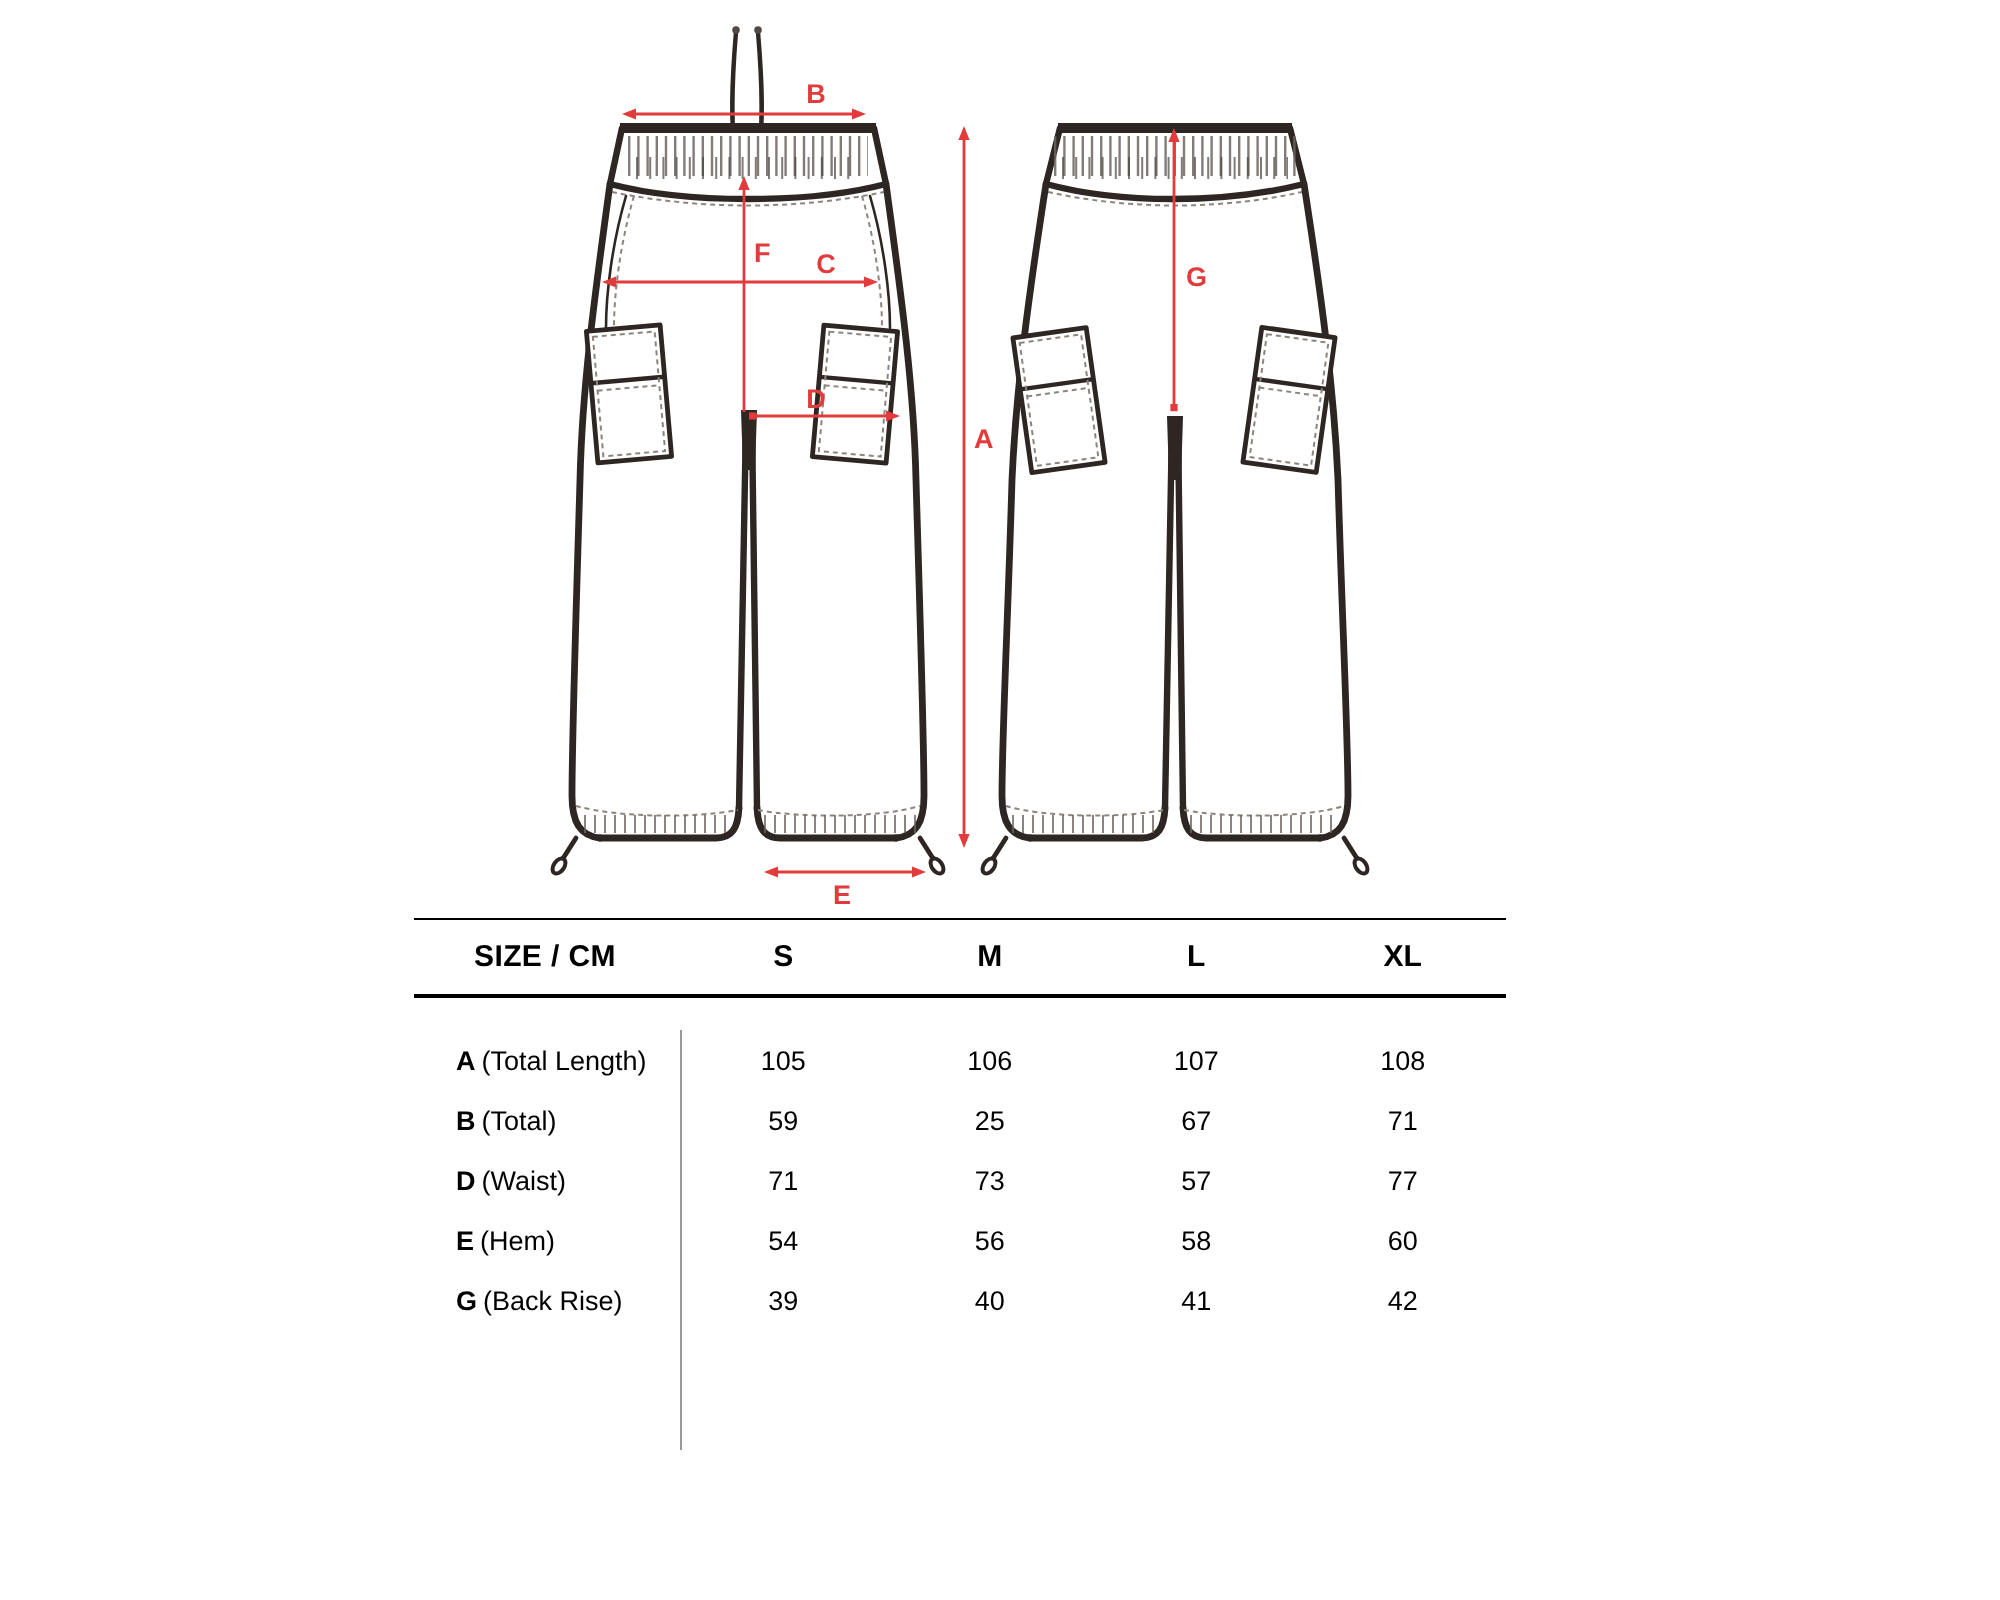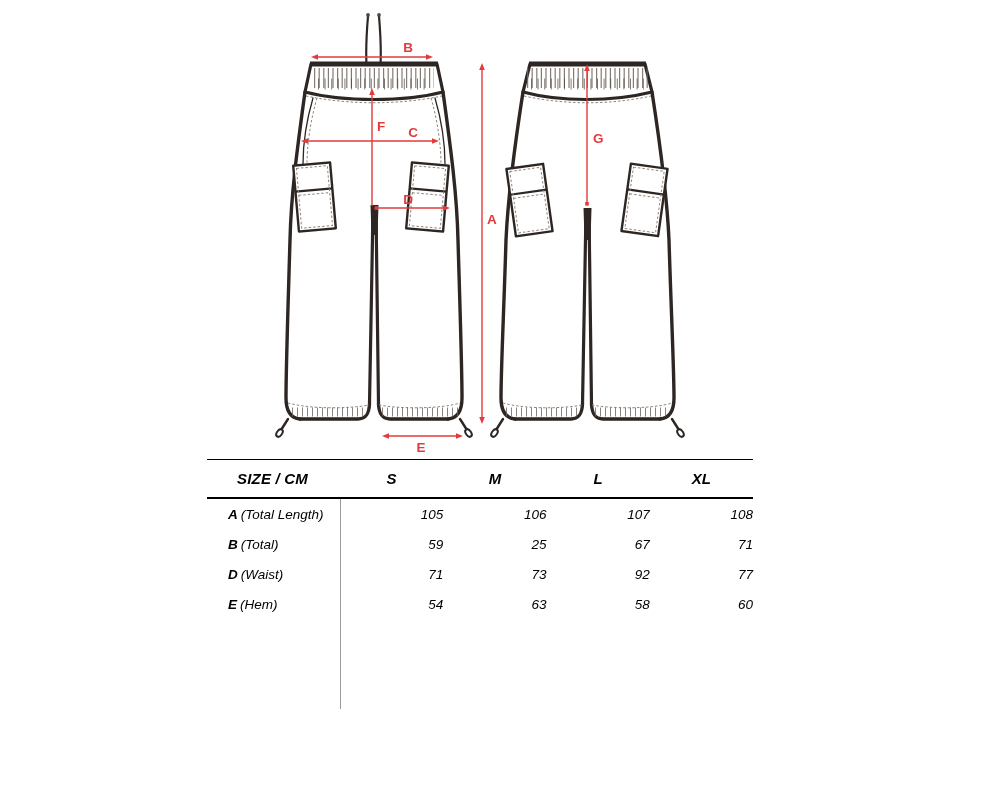--- a/index.html
+++ b/index.html
@@ -8,7 +8,7 @@
   .diagram-svg{position:absolute;left:0;top:0;}
 
   
-  .size-table{position:absolute;left:207px;top:459px;width:546px;border-top:1px solid #000;font-style:italic;}
+  .size-table{position:absolute;left:207px;top:459px;width:546px;border-top:1px solid #000;}
   .t-head{display:grid;grid-template-columns:133px 1fr 1fr 1fr 1fr;height:37px;align-items:center;
           border-bottom:2px solid #000;font-weight:bold;font-size:15px;}
   .t-head .first{padding-left:30px;text-align:left;letter-spacing:.2px;}

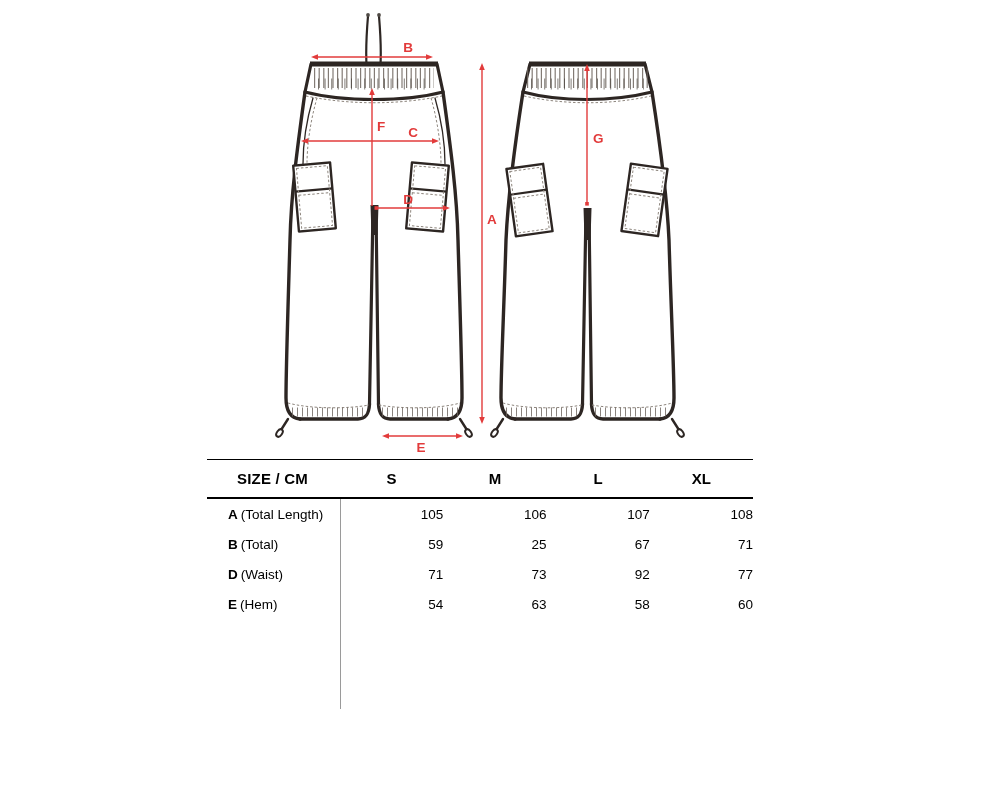--- a/index.html
+++ b/index.html
@@ -13,7 +13,7 @@
           border-bottom:2px solid #000;font-weight:bold;font-size:15px;}
   .t-head .first{padding-left:30px;text-align:left;letter-spacing:.2px;}
   .t-h{text-align:center;}
-  .t-body{position:relative;}
+  .t-body{position:relative;margin-top:16px;}
   .t-row{display:grid;grid-template-columns:133px 1fr 1fr 1fr 1fr;height:30px;align-items:center;font-size:13.5px;}
   .t-label{padding-left:21px;text-align:left;white-space:nowrap;}
   .t-label b{font-weight:bold;margin-right:3px;}

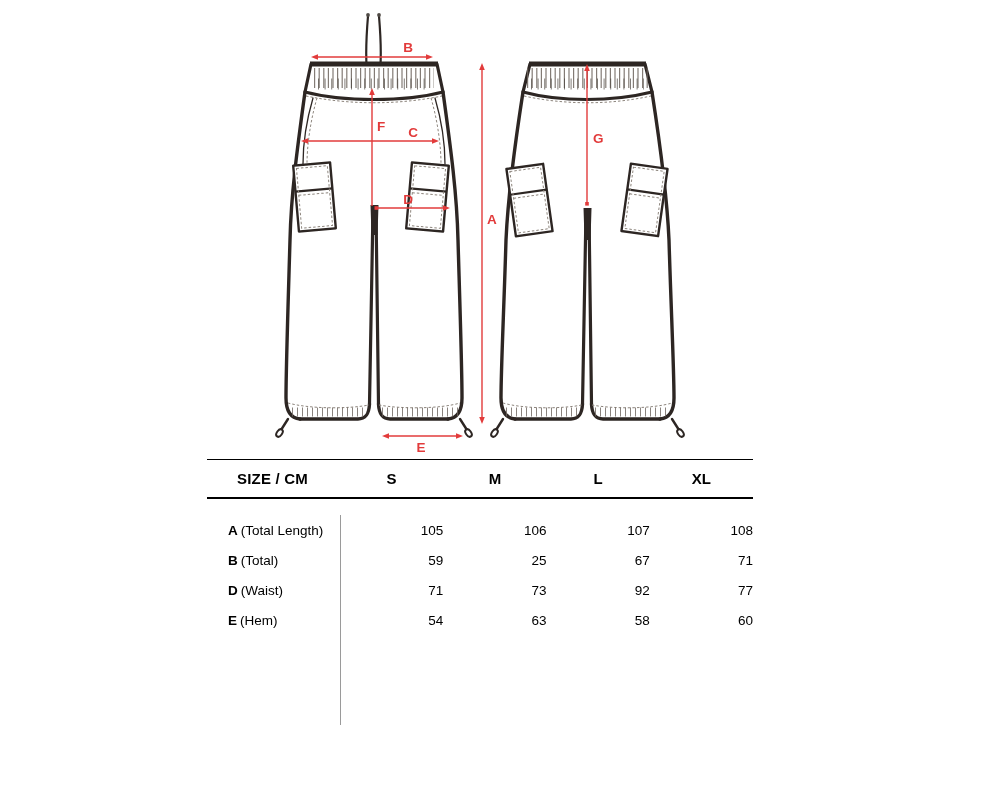--- a/index.html
+++ b/index.html
@@ -17,7 +17,7 @@
   .t-row{display:grid;grid-template-columns:133px 1fr 1fr 1fr 1fr;height:30px;align-items:center;font-size:13.5px;}
   .t-label{padding-left:21px;text-align:left;white-space:nowrap;}
   .t-label b{font-weight:bold;margin-right:3px;}
-  .t-val{text-align:right;}
+  .t-val{text-align:center;}
   .v-divider{position:absolute;left:133px;top:0;width:1px;height:210px;background:#9a9a9a;}
 
   .footnote{position:absolute;left:207px;top:733px;font-size:13.5px;color:#000;}

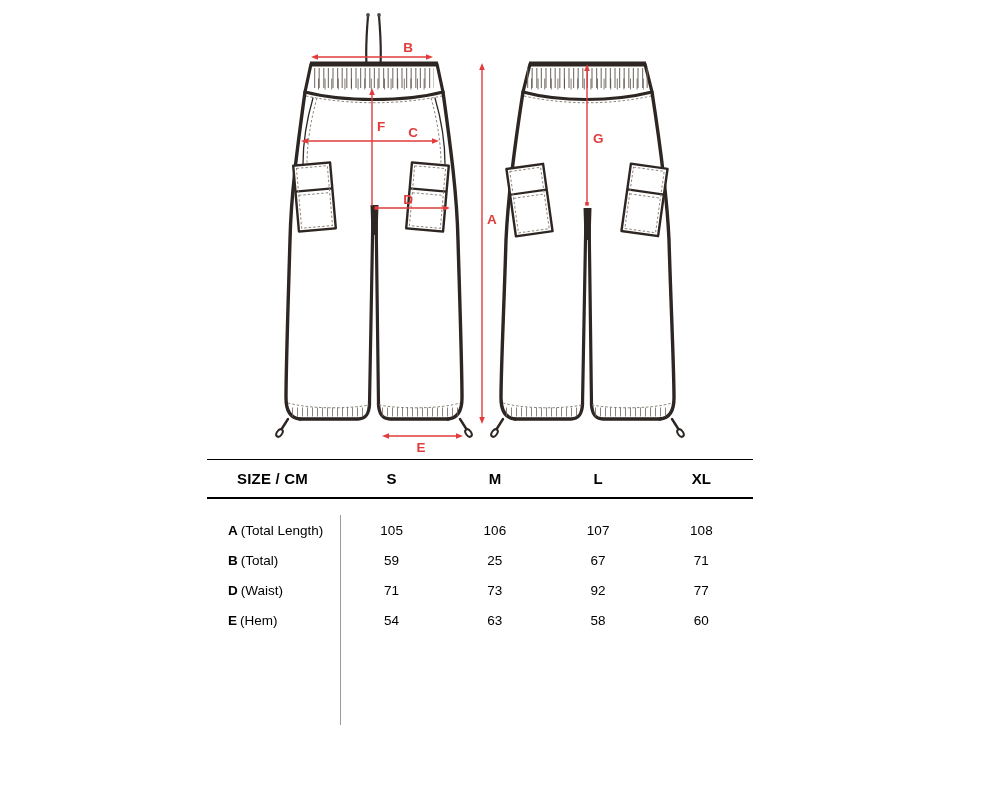--- a/index.html
+++ b/index.html
@@ -212,7 +212,7 @@
         <div class="t-label"><b>D</b><span>(Waist)</span></div>
         <div class="t-val">71</div>
         <div class="t-val">73</div>
-        <div class="t-val">92</div>
+        <div class="t-val">57</div>
         <div class="t-val">77</div>
       </div>
       <div class="t-row">

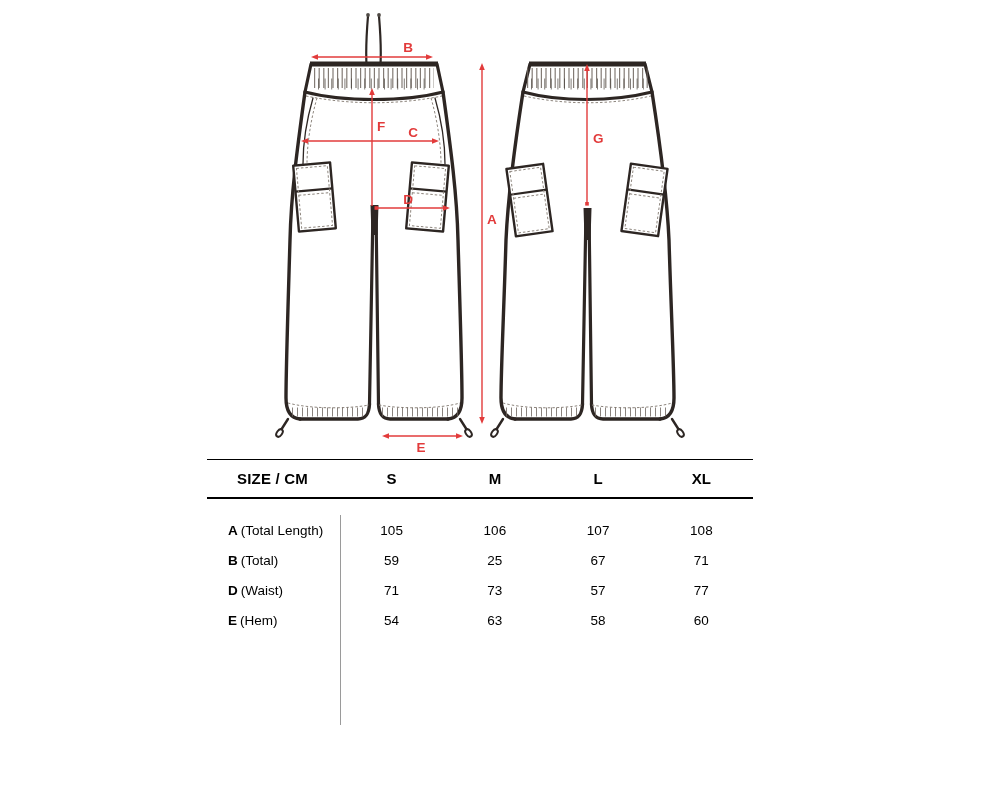--- a/index.html
+++ b/index.html
@@ -218,7 +218,7 @@
       <div class="t-row">
         <div class="t-label"><b>E</b><span>(Hem)</span></div>
         <div class="t-val">54</div>
-        <div class="t-val">63</div>
+        <div class="t-val">56</div>
         <div class="t-val">58</div>
         <div class="t-val">60</div>
       </div>

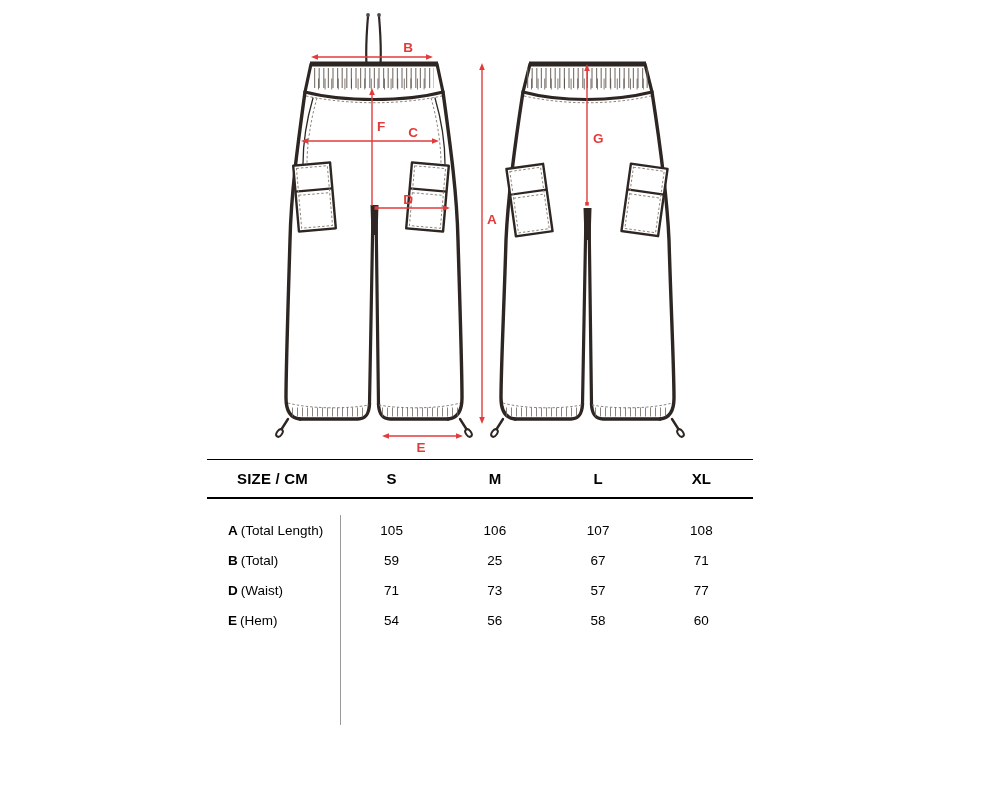--- a/index.html
+++ b/index.html
@@ -222,6 +222,13 @@
         <div class="t-val">58</div>
         <div class="t-val">60</div>
       </div>
+      <div class="t-row">
+        <div class="t-label"><b>G</b><span>(Back Rise)</span></div>
+        <div class="t-val">39</div>
+        <div class="t-val">40</div>
+        <div class="t-val">41</div>
+        <div class="t-val">42</div>
+      </div>
     </div>
   </div>
 

